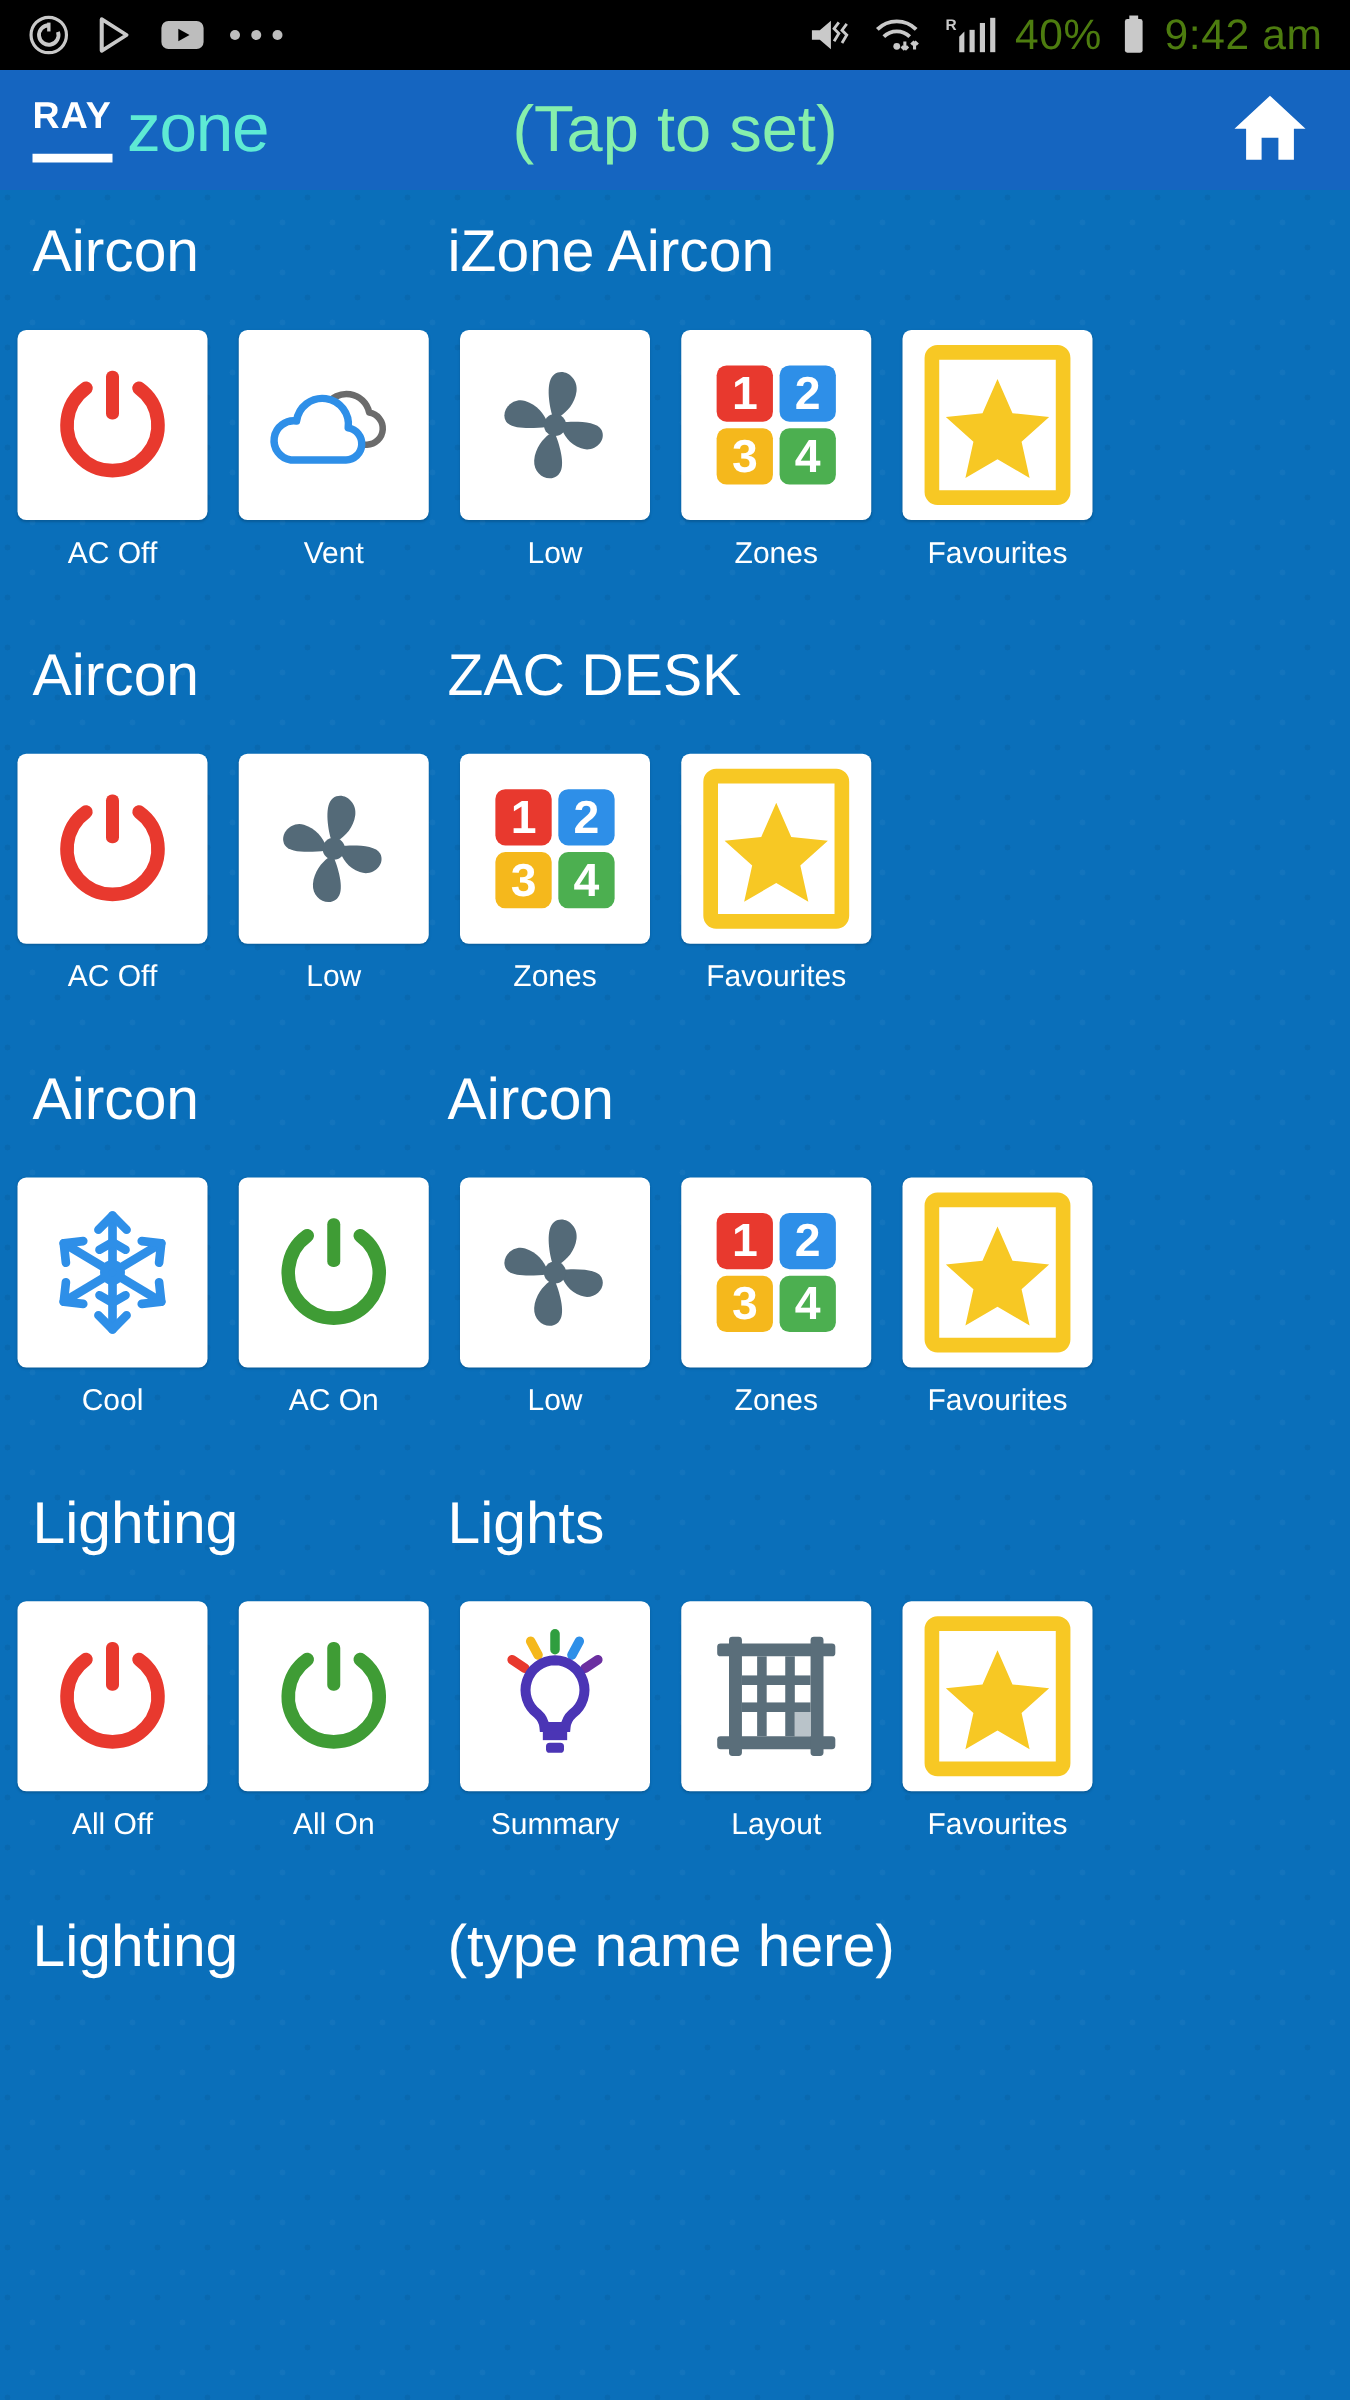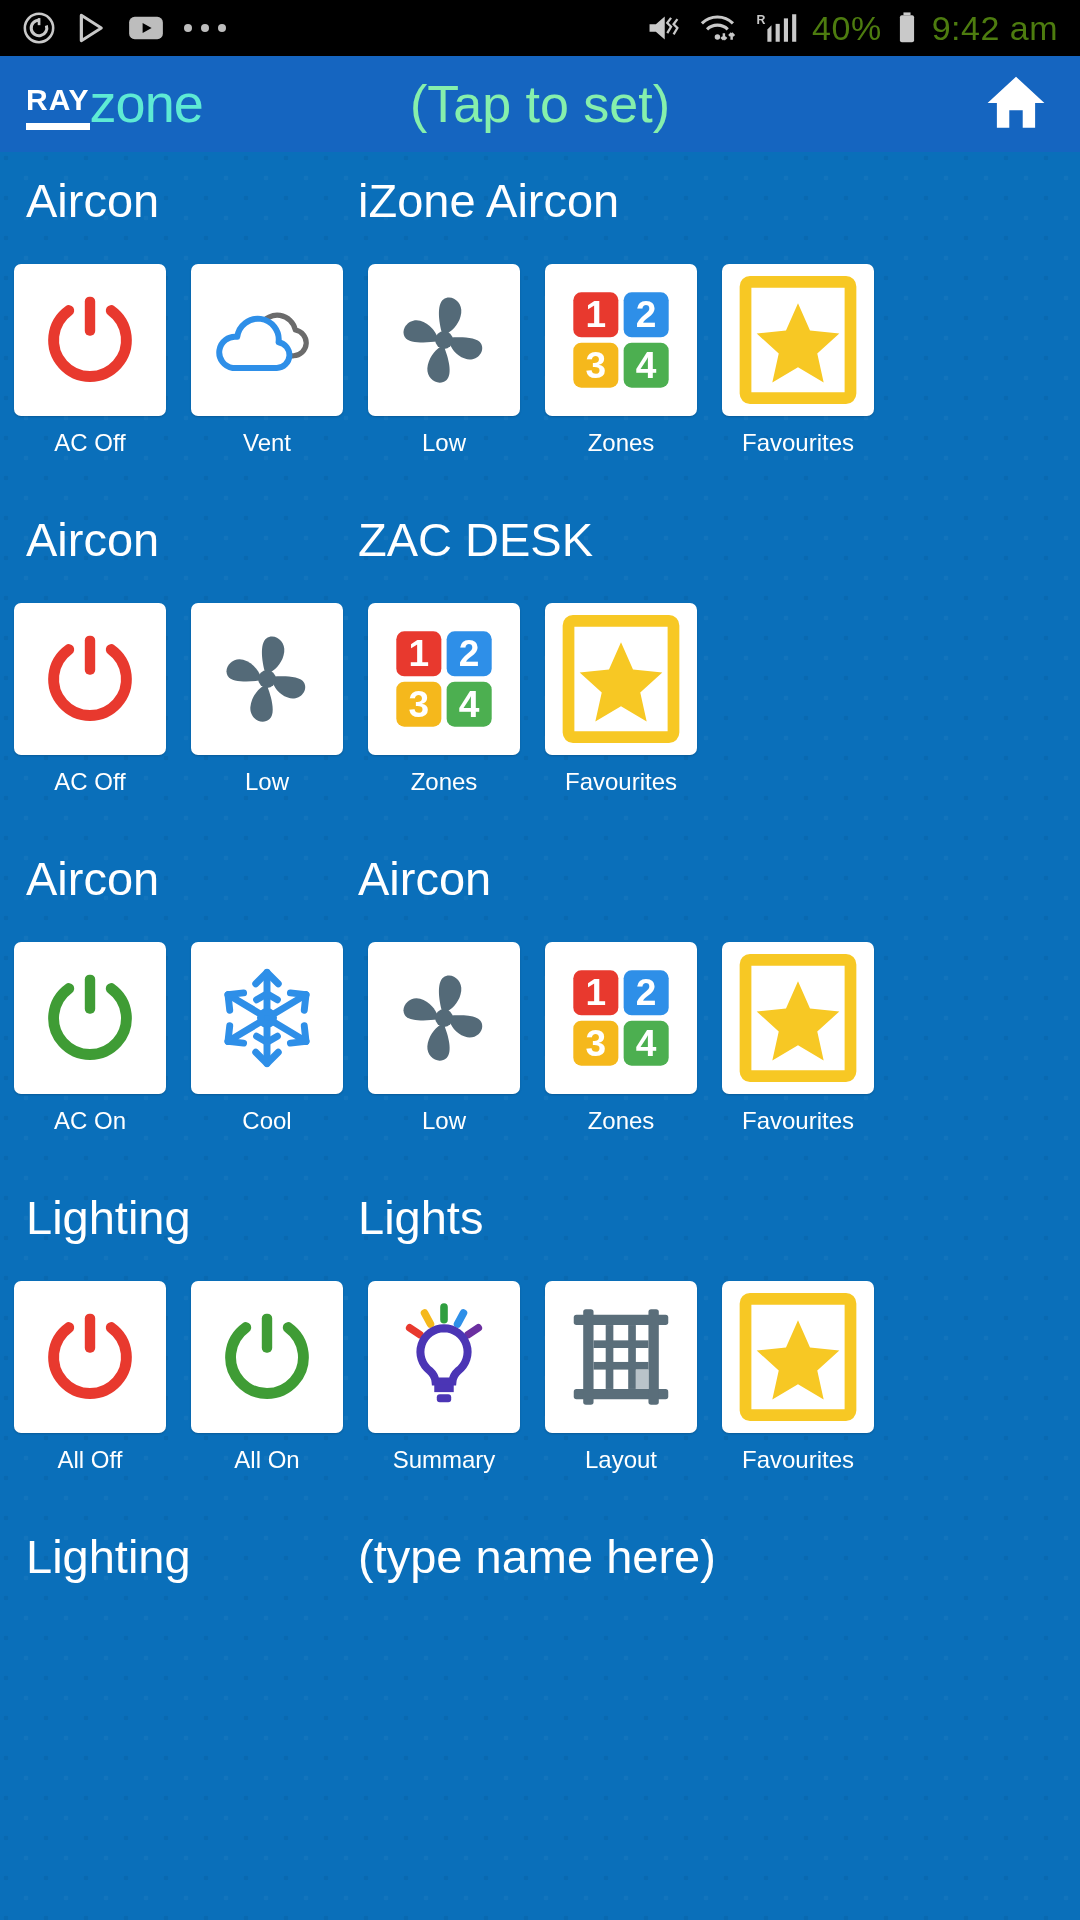--- a/index.html
+++ b/index.html
@@ -45,7 +45,7 @@
     padding: 0 26px;
     position: relative;
   }
-  .logo { display: flex; align-items: flex-end; }
+  .logo { display: flex; gap: 12px; }
   .logo-ray {
     color: #ffffff;
     font-size: 30px;

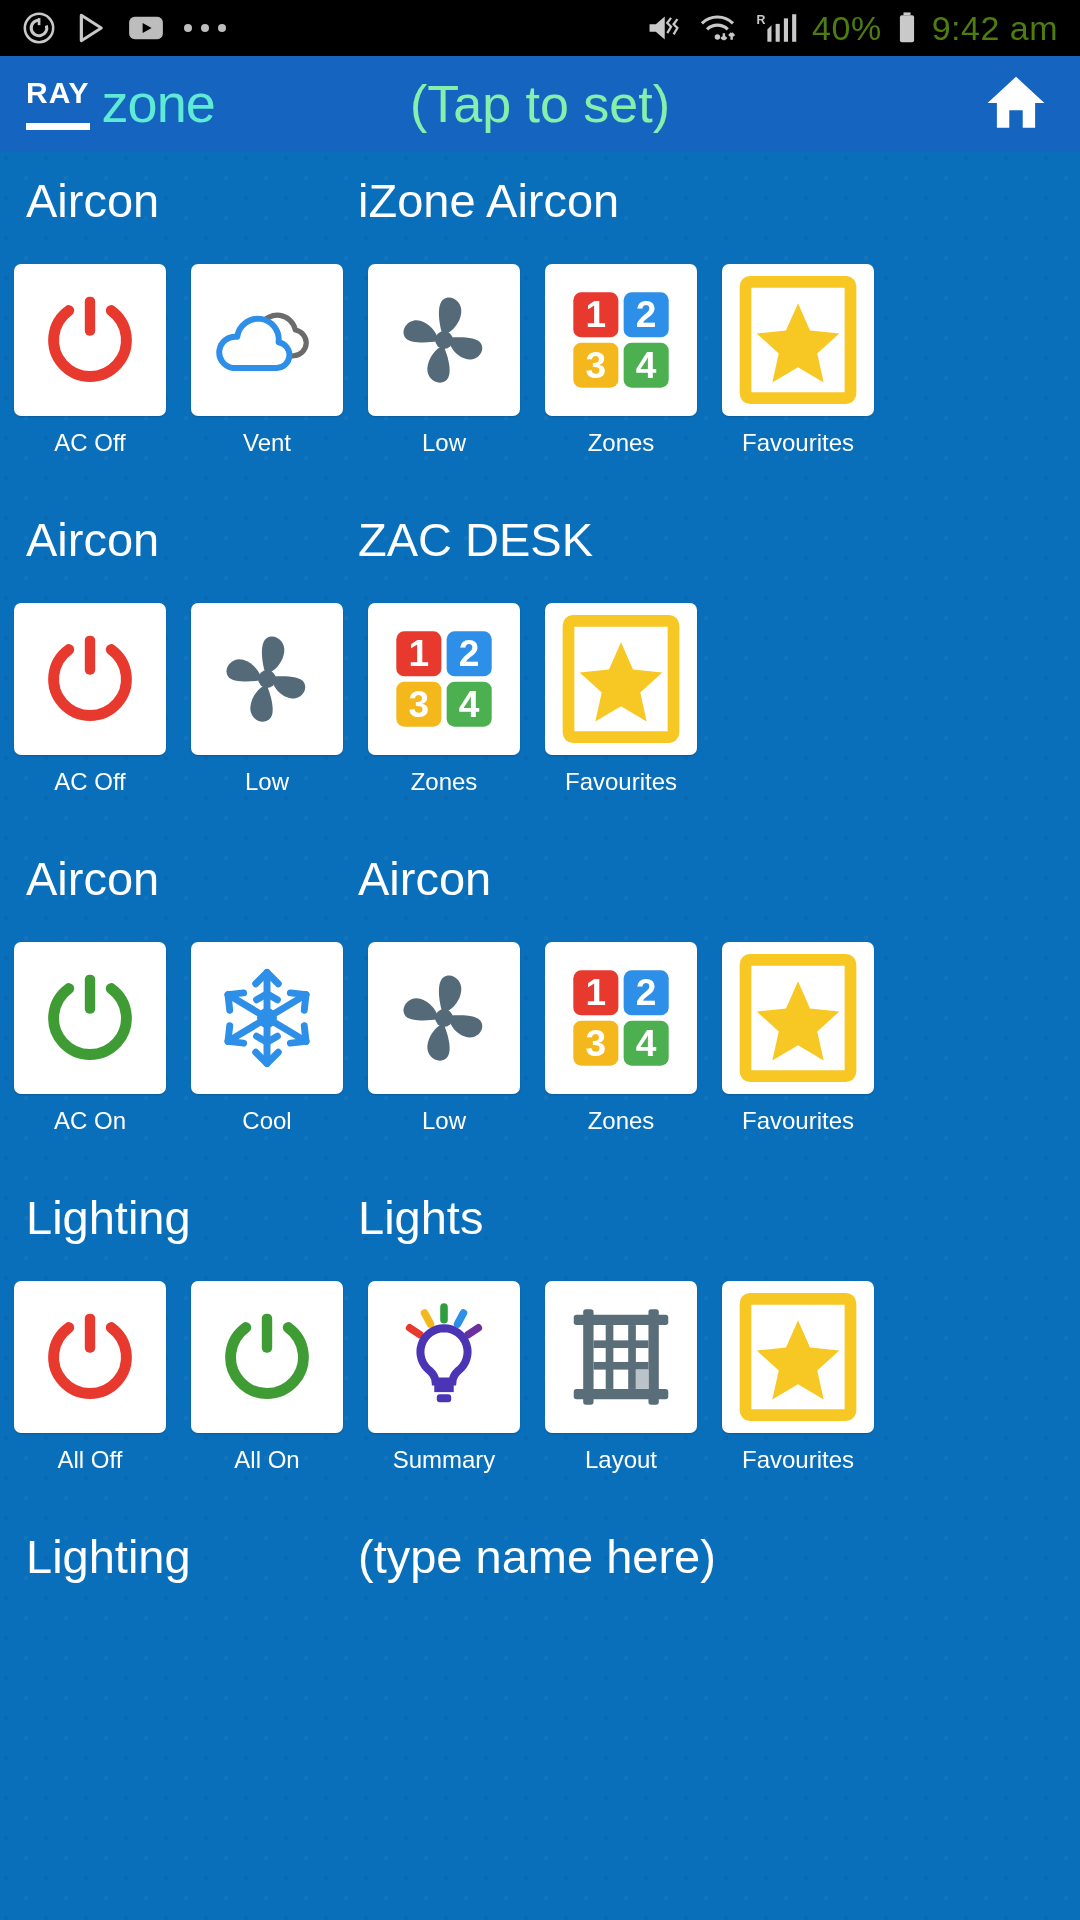--- a/index.html
+++ b/index.html
@@ -363,15 +363,6 @@
           <div class="sec-head-2">Aircon</div>
         </div>
         <div class="tiles">
-          <div class="tile-wrap">
-            <div class="tile">
-              <svg width="104" height="104" viewBox="0 0 24 24">
-        <path d="M7.1 5.2 A8.4 8.4 0 1 0 16.9 5.2" fill="none" stroke="#3f9c35" stroke-width="2.5" stroke-linecap="round"></path>
-        <rect x="10.8" y="2" width="2.4" height="9" rx="1.1" fill="#3f9c35"></rect>
-      </svg>
-            </div>
-            <div class="tile-label">AC On</div>
-          </div>
           <div class="tile-wrap">
             <div class="tile">
               <svg width="104" height="104" viewBox="0 0 24 24" stroke="#2e8fe8" stroke-width="1.6" stroke-linecap="round" fill="none">
@@ -393,6 +384,15 @@
           </div>
           <div class="tile-wrap">
             <div class="tile">
+              <svg width="104" height="104" viewBox="0 0 24 24">
+        <path d="M7.1 5.2 A8.4 8.4 0 1 0 16.9 5.2" fill="none" stroke="#3f9c35" stroke-width="2.5" stroke-linecap="round"></path>
+        <rect x="10.8" y="2" width="2.4" height="9" rx="1.1" fill="#3f9c35"></rect>
+      </svg>
+            </div>
+            <div class="tile-label">AC On</div>
+          </div>
+          <div class="tile-wrap">
+            <div class="tile">
               <svg width="104" height="104" viewBox="0 0 24 24" fill="#546a78">
         <path d="M11.1 10.3 C10.1 8.4 8.6 4.4 9.9 2.9 C11.4 1.2 14.4 2.5 14.6 5.1
                  C14.8 7.4 13.6 9.3 12.6 10.2 Z" transform="rotate(12 12 12)"></path>

